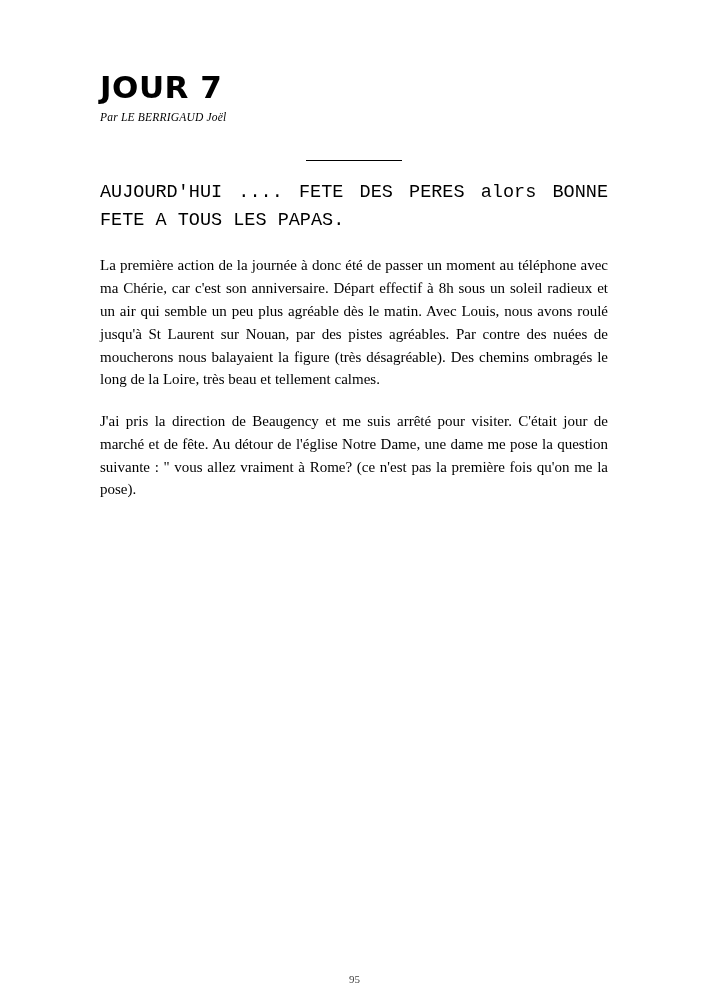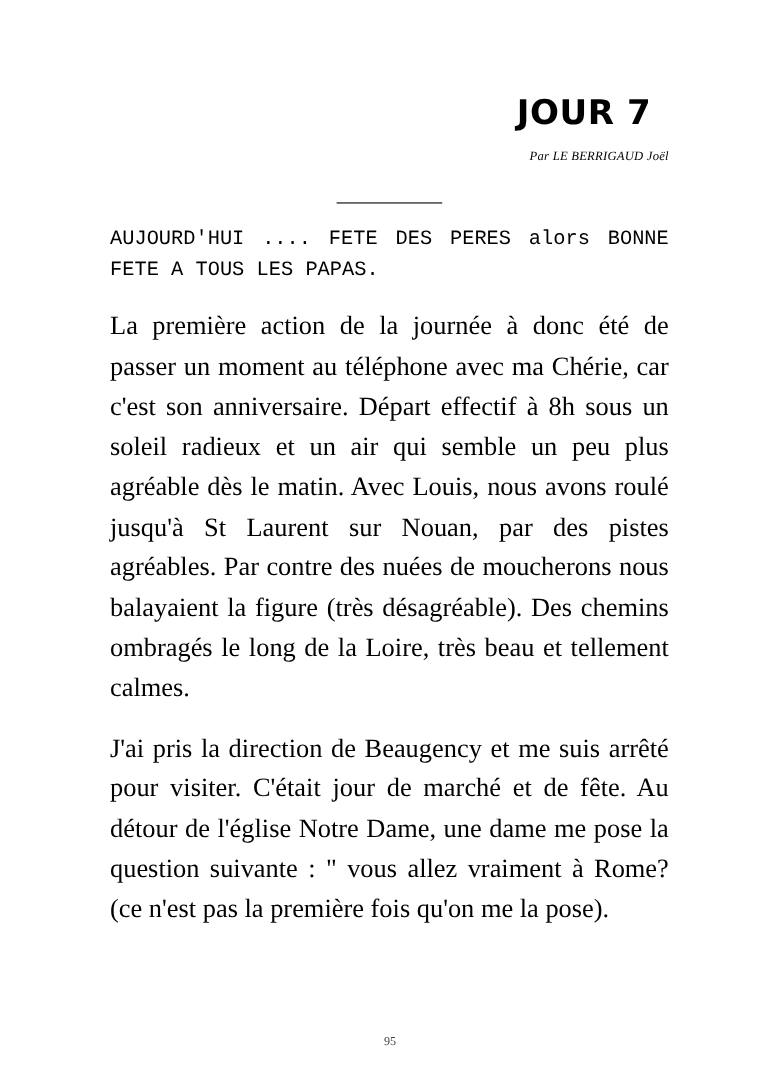--- a/index.html
+++ b/index.html
@@ -33,8 +33,8 @@
     font-weight: bold;
     font-size: 31px;
     letter-spacing: 0.5px;
-    text-align: right;
-    margin: 16px;
+    text-align: left;
+    margin: 0;
     line-height: 1.1;
   }
   .doc-author {

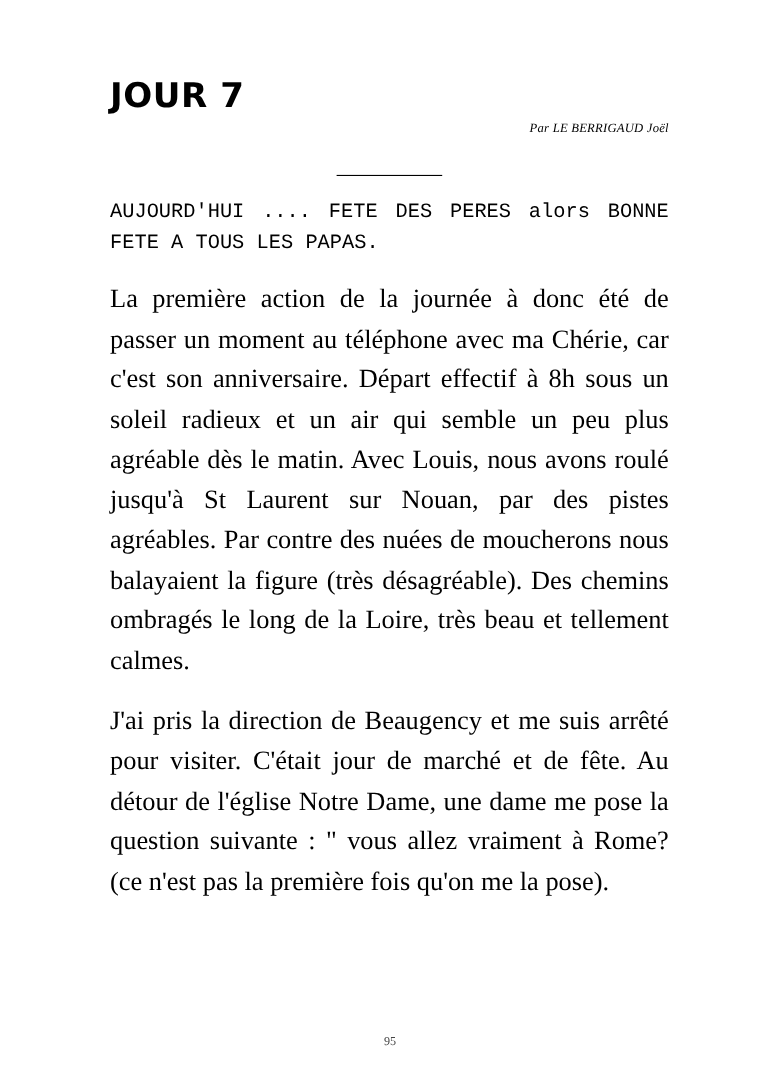--- a/index.html
+++ b/index.html
@@ -41,7 +41,7 @@
     font-family: "Liberation Serif", serif;
     font-style: italic;
     font-size: 11.5px;
-    text-align: right;
+    text-align: left;
     margin: 7px 0 0 0;
     letter-spacing: 0.2px;
   }

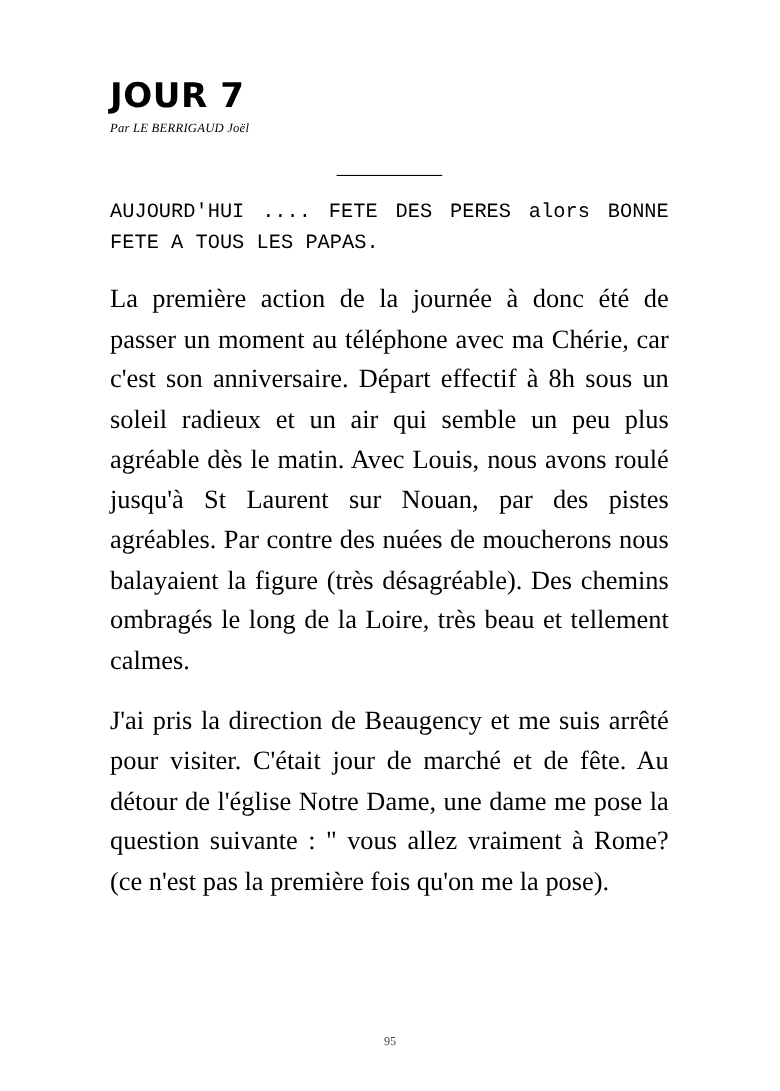--- a/index.html
+++ b/index.html
@@ -56,7 +56,7 @@
     height: 0;
   }
   p.para {
-    font-size: 24px;
+    font-size: 15px;
     line-height: 1.52;
     text-align: justify;
     text-justify: inter-word;

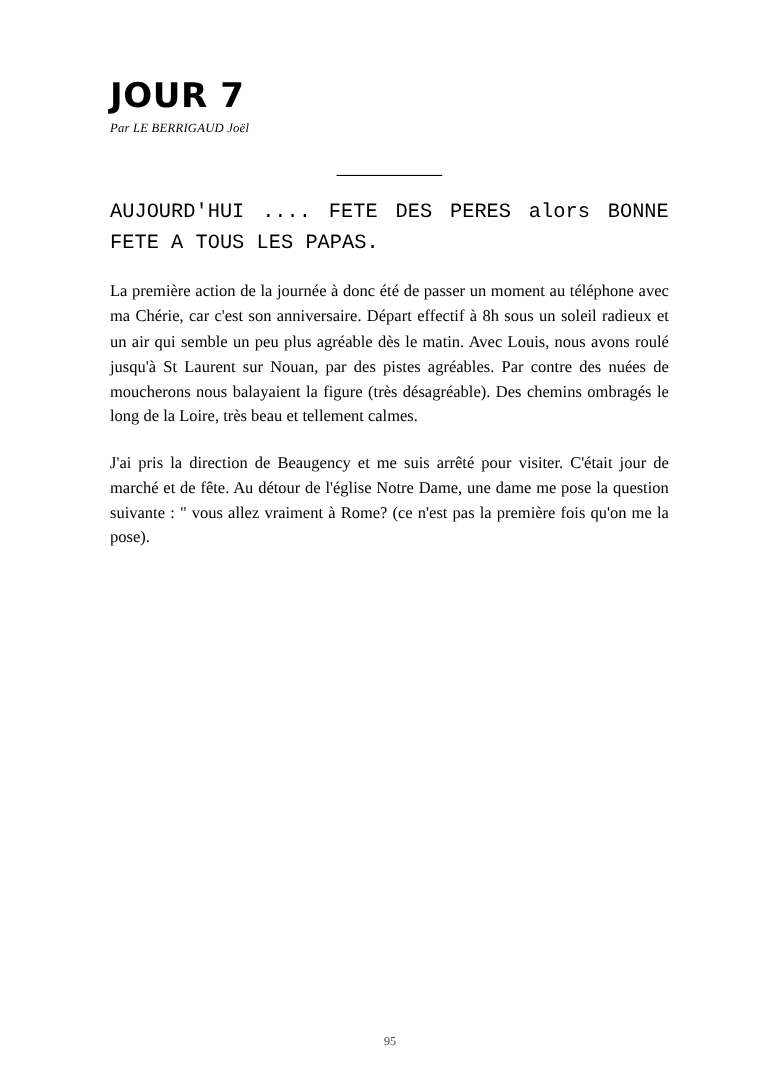--- a/index.html
+++ b/index.html
@@ -75,7 +75,7 @@
   .page-number {
     position: absolute;
     left: 0;
-    top: 941px;
+    top: 973px;
     width: 709px;
     text-align: center;
     font-size: 11px;

